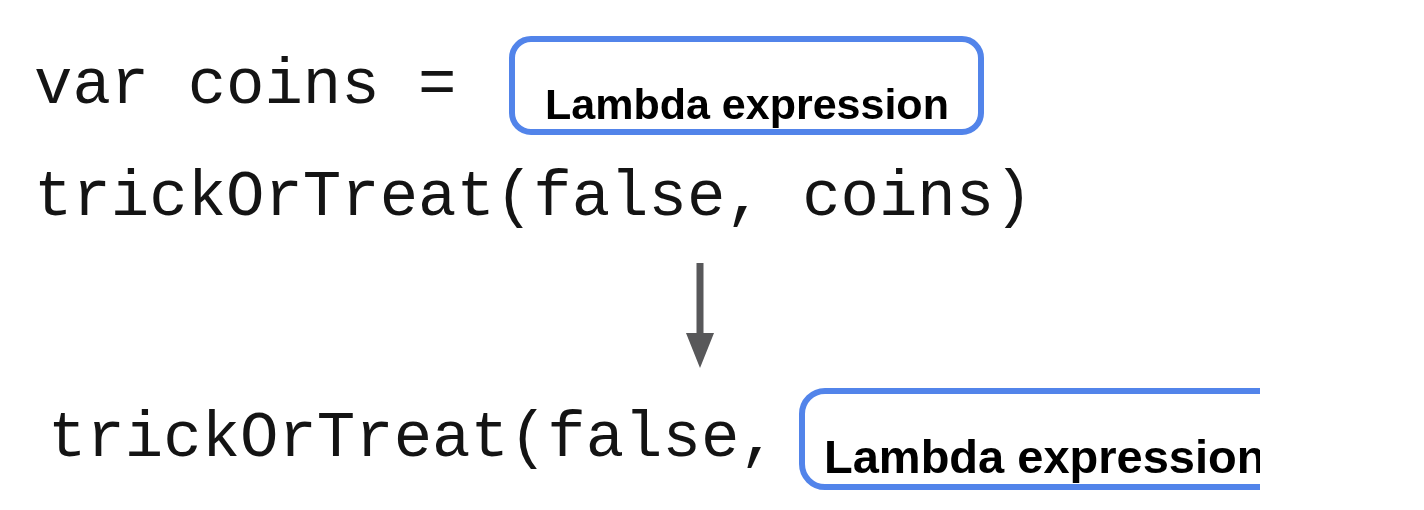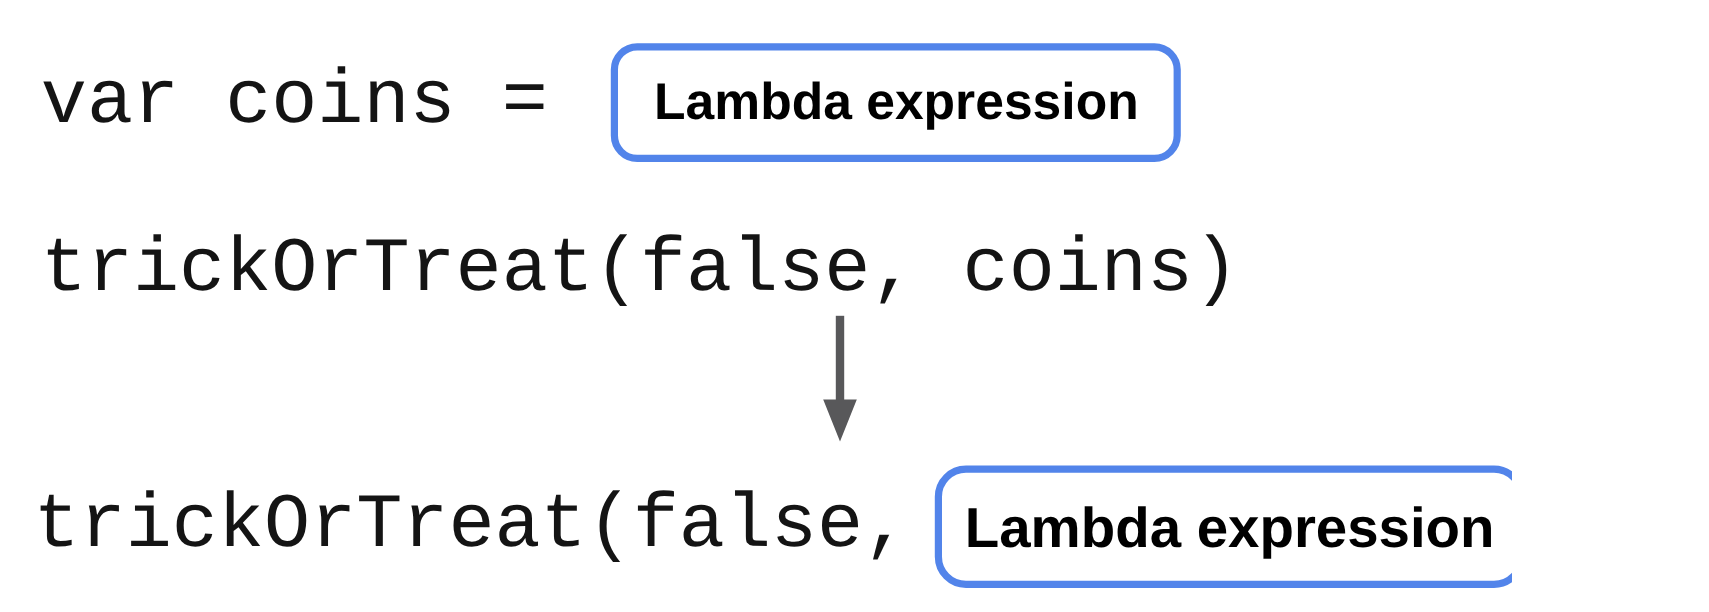--- a/index.html
+++ b/index.html
@@ -42,7 +42,7 @@
     border: 6px solid var(--box-border);
     background: var(--background);
     display: flex;
-    align-items: center;
+    align-items: flex-end;
     justify-content: center;
   }
   .lambda-box .label {

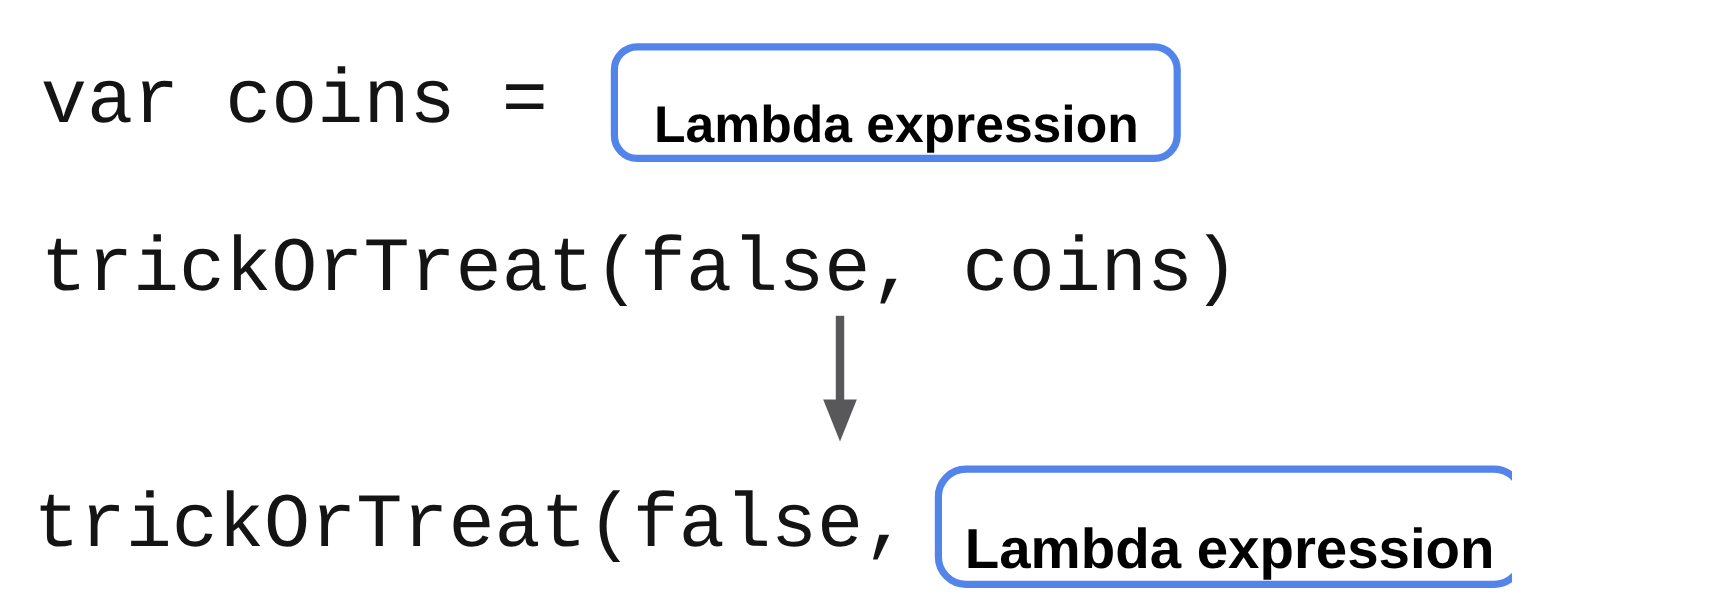--- a/index.html
+++ b/index.html
@@ -35,7 +35,7 @@
     align-items: center;
   }
   .row1 { left: 34px; top: 36px; height: 99px; }
-  .row2 { left: 34px; top: 194px; height: 64px; }
+  .row2 { left: 34px; top: 166px; height: 64px; }
   .row3 { left: 28px; top: 388px; height: 102px; }
   .lambda-box {
     box-sizing: border-box;

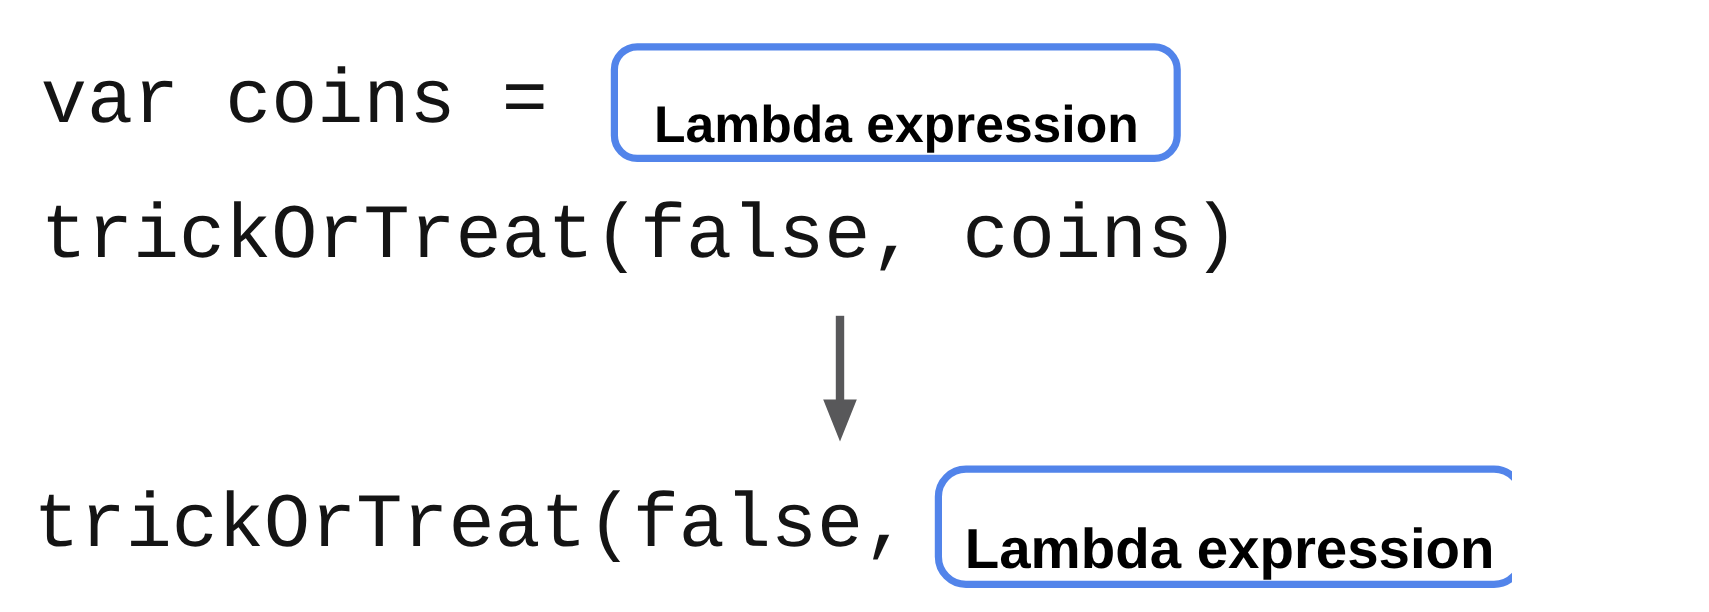--- a/index.html
+++ b/index.html
@@ -36,7 +36,7 @@
   }
   .row1 { left: 34px; top: 36px; height: 99px; }
   .row2 { left: 34px; top: 166px; height: 64px; }
-  .row3 { left: 28px; top: 388px; height: 102px; }
+  .row3 { left: 48px; top: 388px; height: 102px; }
   .lambda-box {
     box-sizing: border-box;
     border: 6px solid var(--box-border);

